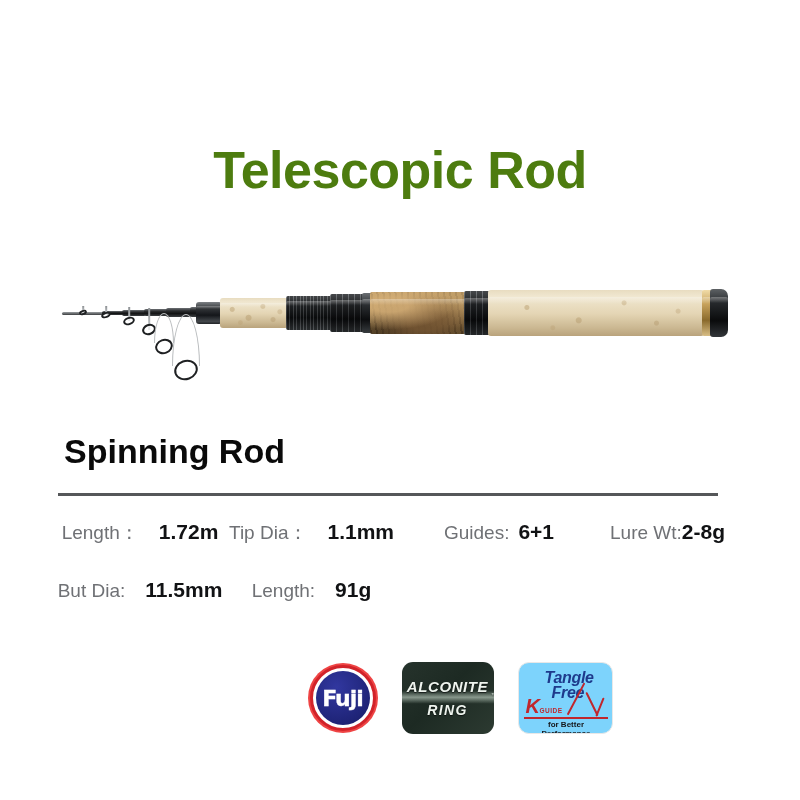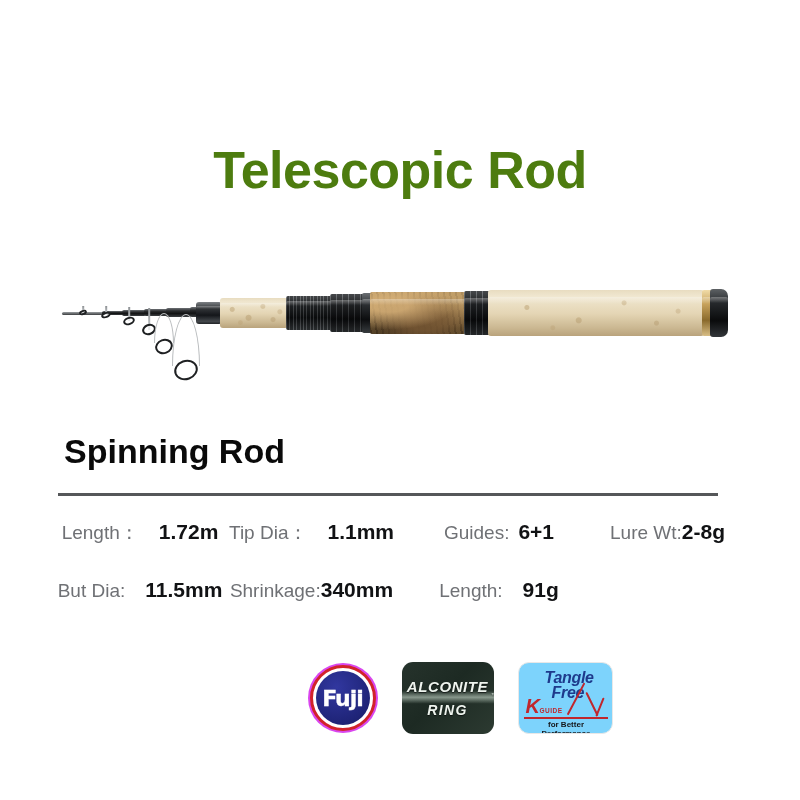--- a/index.html
+++ b/index.html
@@ -336,10 +336,6 @@
       <span class="lbl">But Dia:</span>
       <span class="val">11.5mm</span>
     </div>
-    <div class="spec tight">
-      <span class="lbl">Shrinkage:</span>
-      <span class="val">340mm</span>
-    </div>
     <div class="spec">
       <span class="lbl">Length:</span>
       <span class="val">91g</span>

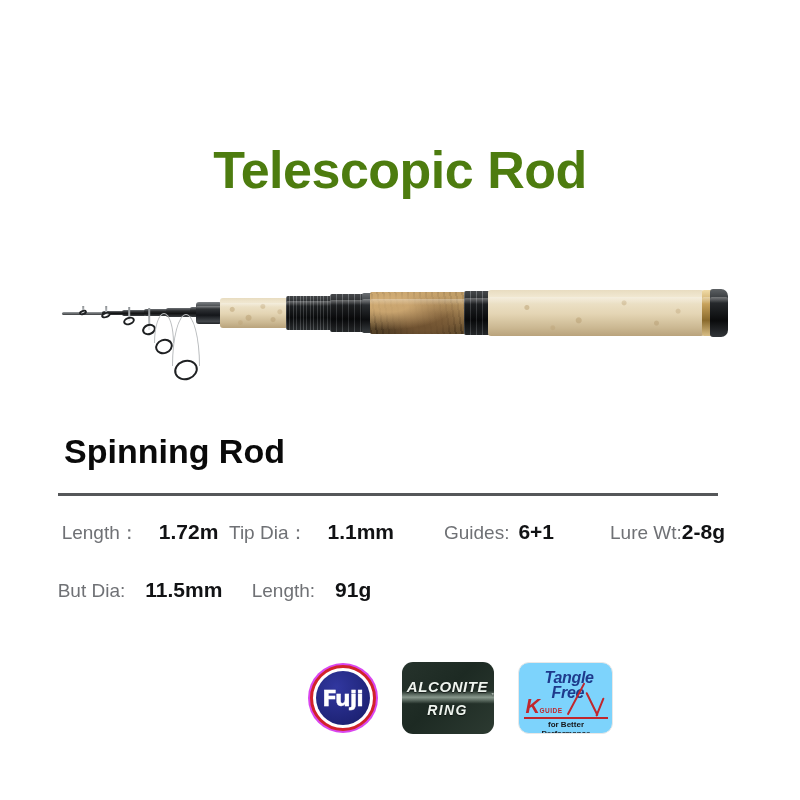--- a/index.html
+++ b/index.html
@@ -145,7 +145,7 @@
   
   .fuji {
     width: 70px; height: 70px; border-radius: 50%;
-    background: #d946ef;
+    background: #ef4444;
     display: flex; align-items: center; justify-content: center;
     position: relative;
   }

